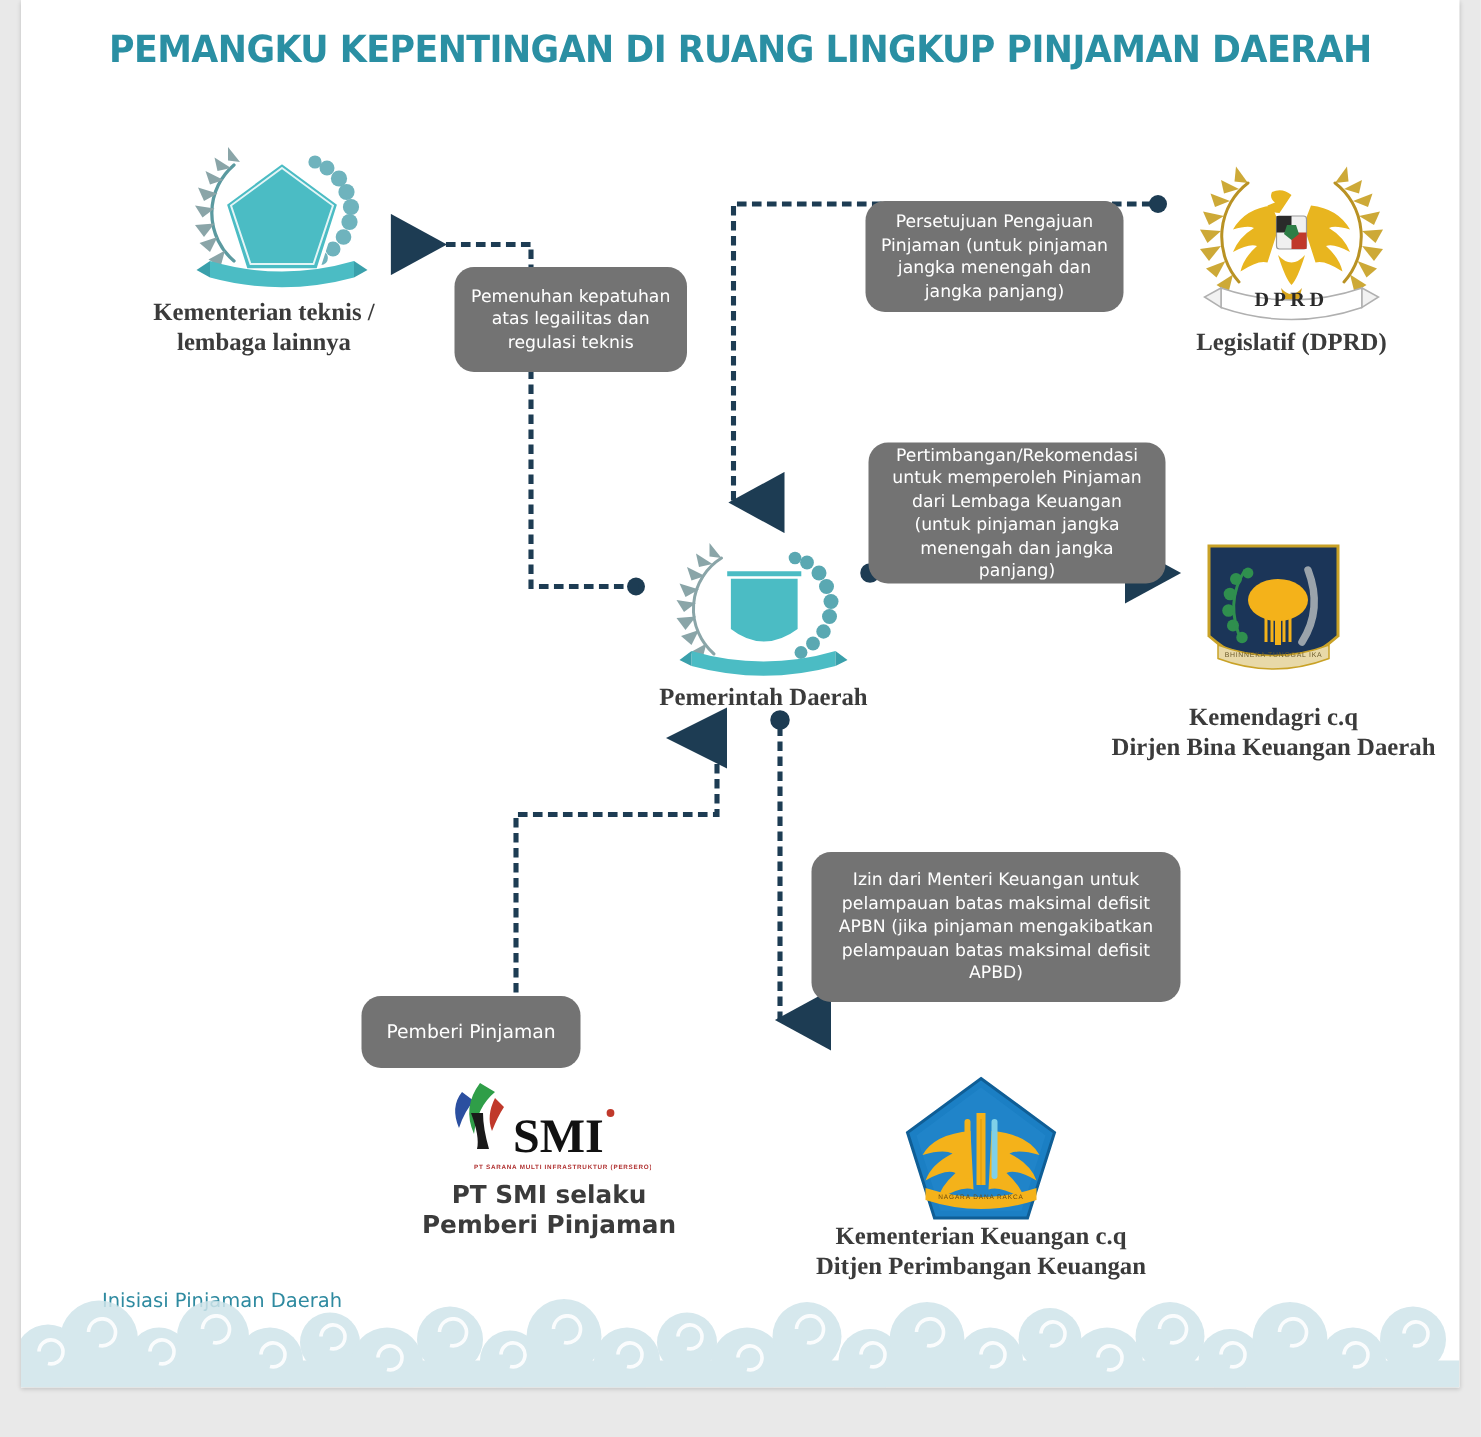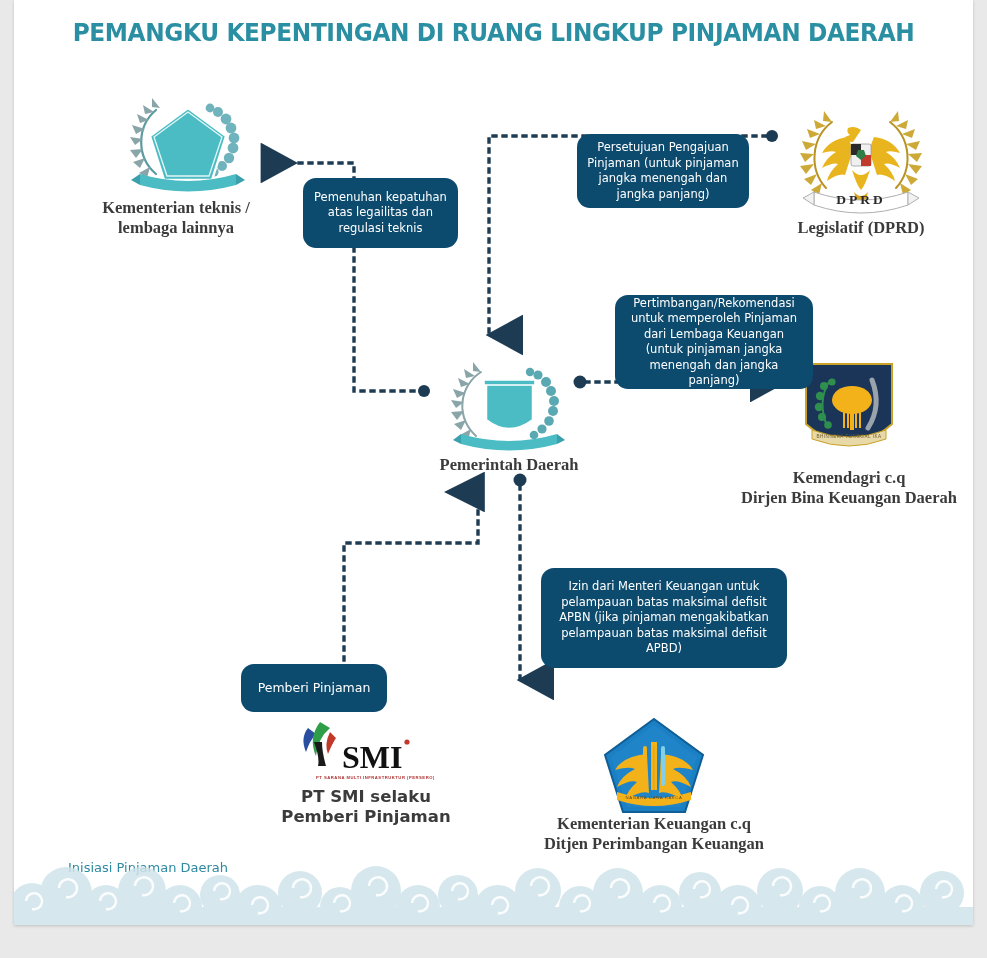--- a/index.html
+++ b/index.html
@@ -51,7 +51,7 @@
   
   .callout {
     position: absolute;
-    background: #0c4a6e;
+    background: #737373;
     border-radius: 13px;
     color: #ffffff;
     font-family: "DejaVu Sans", sans-serif;

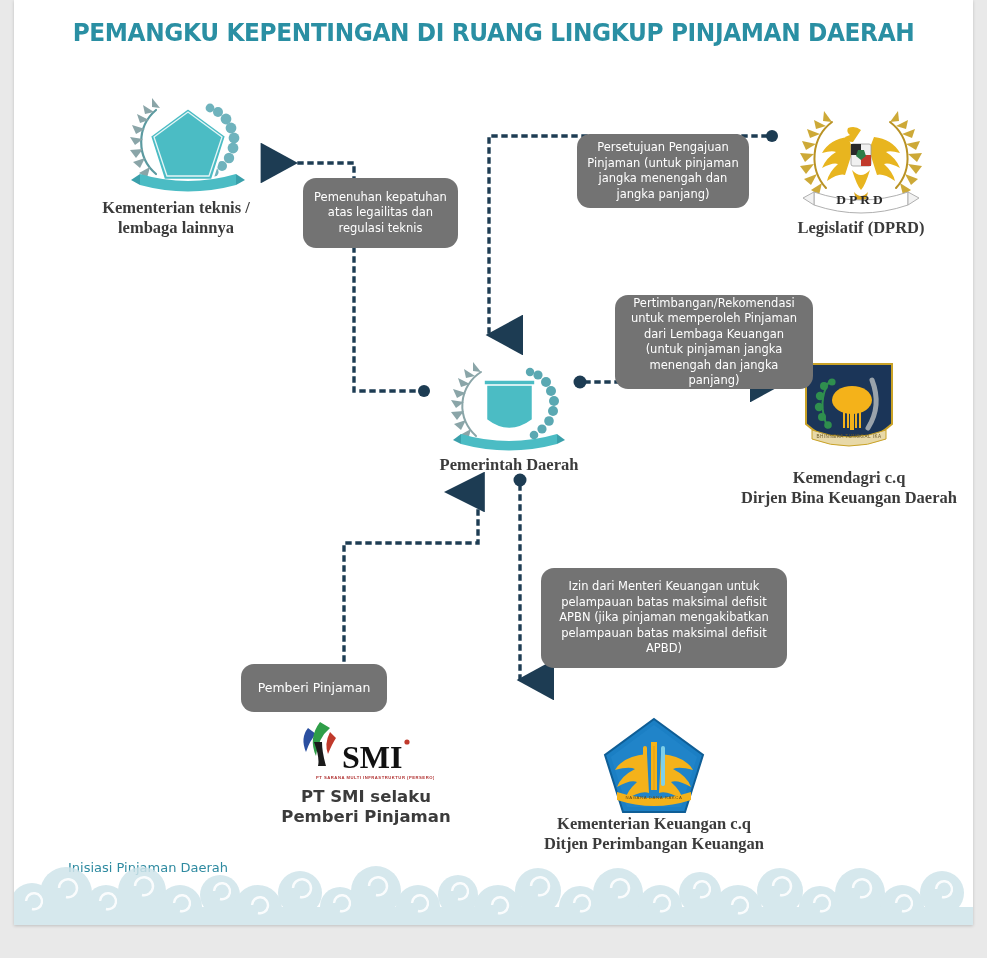--- a/index.html
+++ b/index.html
@@ -350,7 +350,7 @@
 
     <div class="callout" style="left:289px; top:178px; width:155px; height:70px;">Pemenuhan kepatuhan atas legailitas dan regulasi teknis</div>
 
-    <div class="callout" style="left:565px; top:295px; width:198px; height:94px;margin-left:36px;">Pertimbangan/Rekomendasi untuk memperoleh Pinjaman dari Lembaga Keuangan (untuk pinjaman jangka menengah dan jangka panjang)</div>
+    <div class="callout" style="left:565px; top:295px; width:198px; height:94px;">Pertimbangan/Rekomendasi untuk memperoleh Pinjaman dari Lembaga Keuangan (untuk pinjaman jangka menengah dan jangka panjang)</div>
 
     <div class="callout" style="left:527px; top:568px; width:246px; height:100px;">Izin dari Menteri Keuangan untuk pelampauan batas maksimal defisit APBN (jika pinjaman mengakibatkan pelampauan batas maksimal  defisit APBD)</div>
 

